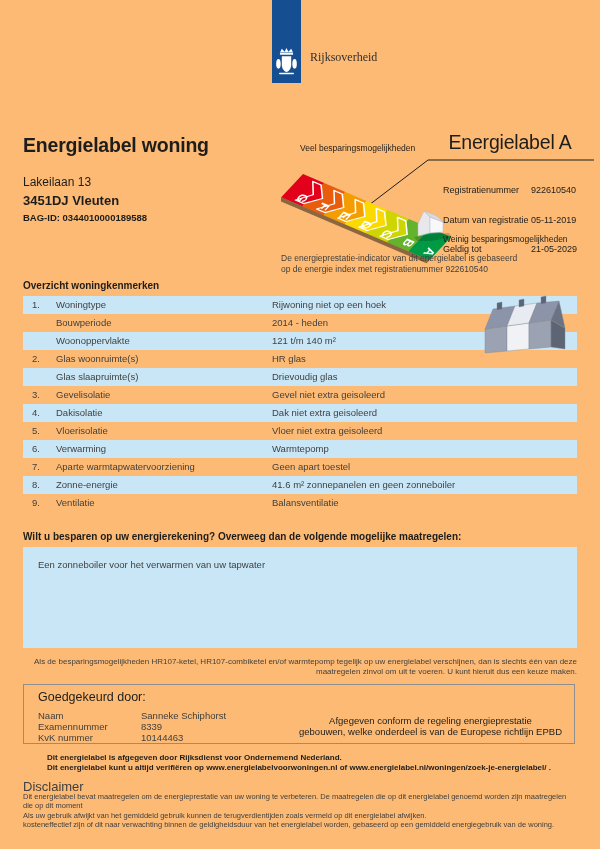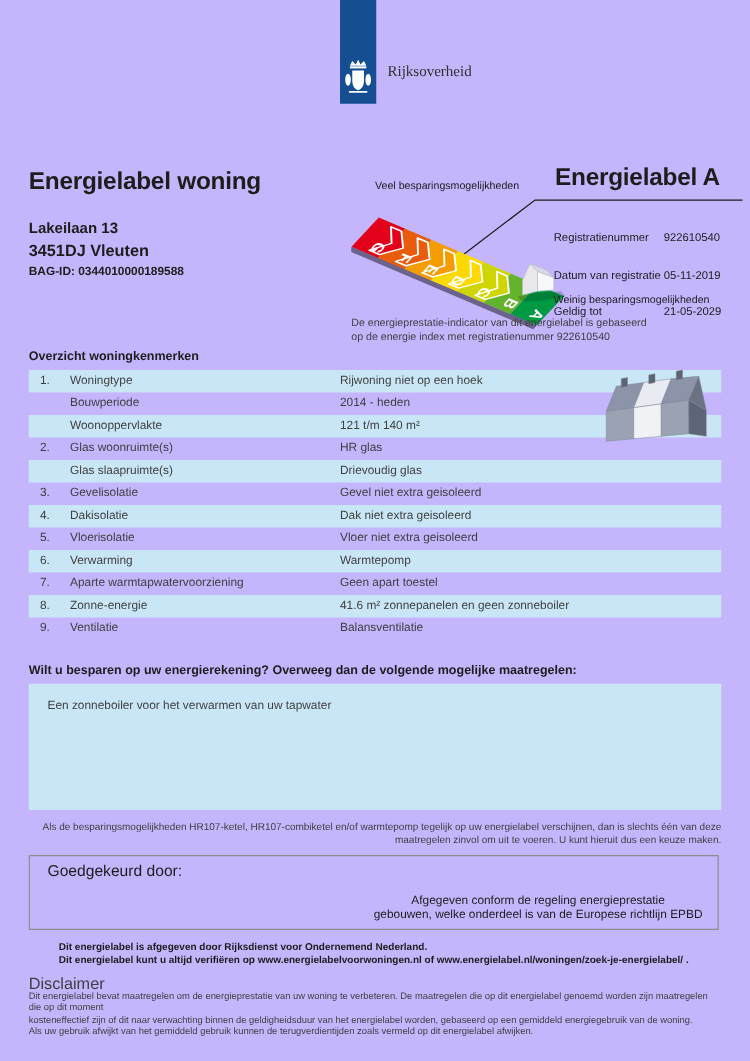--- a/index.html
+++ b/index.html
@@ -3,7 +3,7 @@
 <meta charset="utf-8">
 <style>
   html,body{margin:0;padding:0;background:#fff;}
-  .page{position:relative;width:600px;height:849px;background:#c4b5fd;overflow:hidden;
+  .page{position:relative;width:600px;height:849px;background:#fdba74;overflow:hidden;
         font-family:"Liberation Sans",sans-serif;color:#3f3f3e;}
 
   

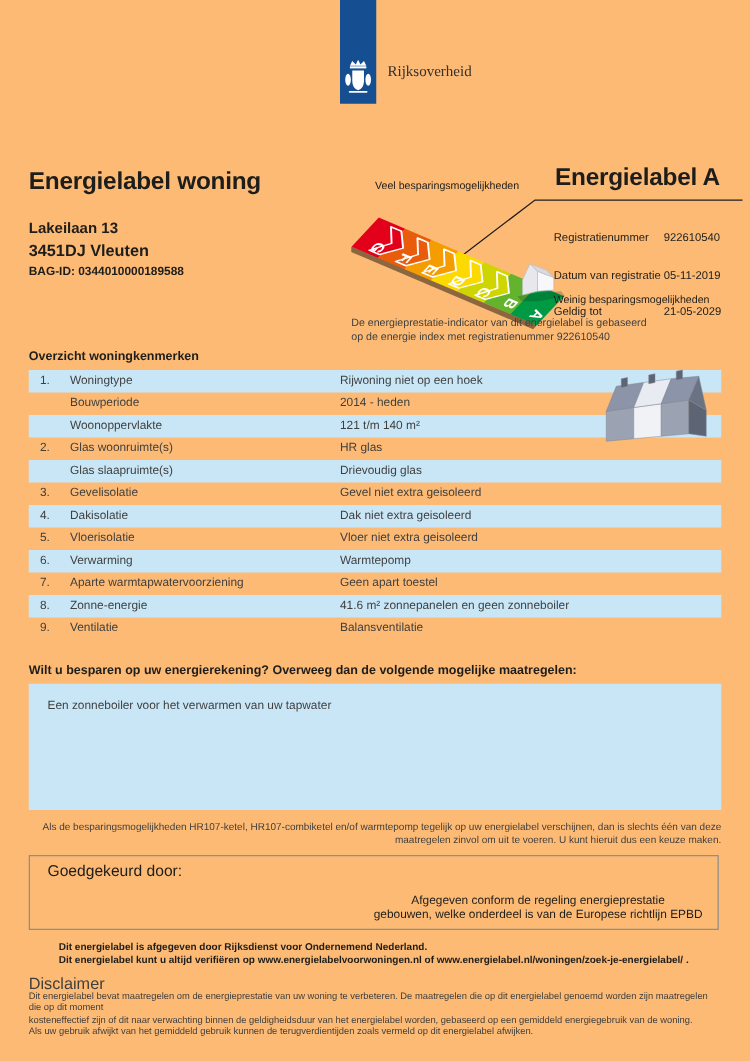--- a/index.html
+++ b/index.html
@@ -22,7 +22,7 @@
   .more-savings{position:absolute;left:300px;top:143px;font-size:8.5px;color:#1d1d1b;}
   .less-savings{position:absolute;left:443px;top:234px;font-size:8.5px;color:#1d1d1b;}
   .label-title{position:absolute;left:428px;top:131px;width:164px;text-align:center;
-               font-size:19.5px;font-weight:bold;color:#1d1d1b;letter-spacing:-0.2px;}
+               font-size:19.5px;font-weight:normal;color:#1d1d1b;letter-spacing:-0.2px;}
   .panel-svg{position:absolute;left:281px;top:133px;}
   .reg{position:absolute;left:443px;top:166px;font-size:9px;line-height:10.5px;color:#1d1d1b;}
   .reg-row{display:flex;margin-top:19px;}

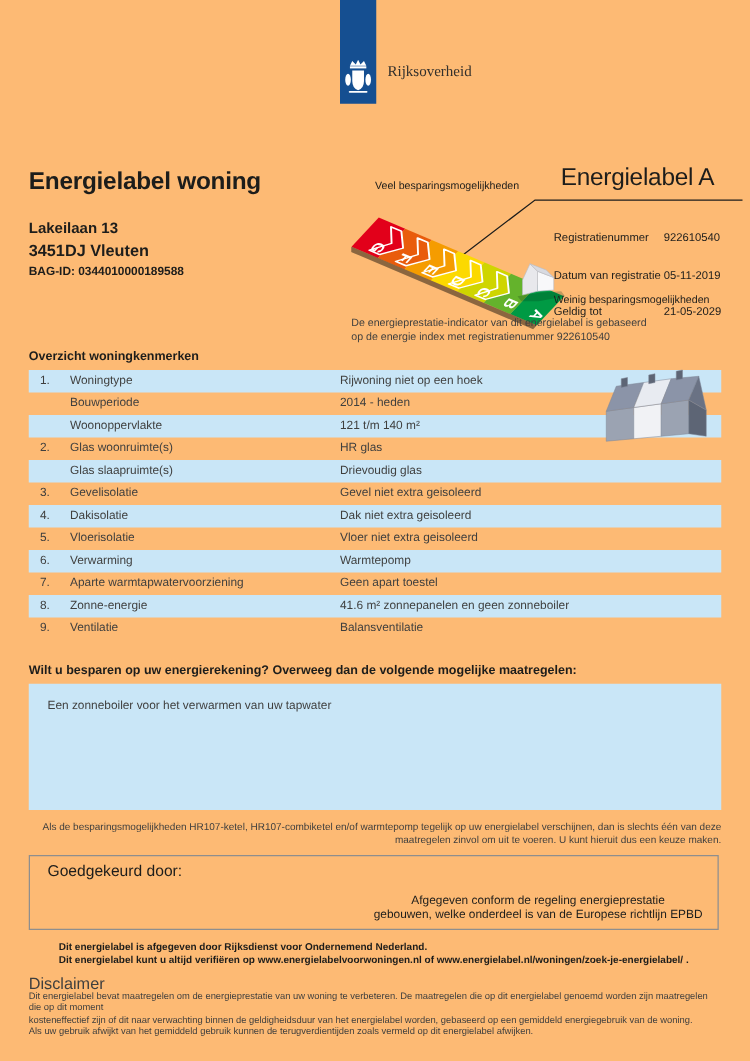--- a/index.html
+++ b/index.html
@@ -14,7 +14,7 @@
 
   
   .doc-title{position:absolute;left:23px;top:134px;font-size:19.5px;font-weight:bold;color:#1d1d1b;letter-spacing:-0.2px;}
-  .addr1{position:absolute;left:23px;top:175px;font-size:12px;font-weight:bold;color:#1d1d1b;}
+  .addr1{position:absolute;left:23px;top:175px;font-size:12px;font-weight:normal;color:#1d1d1b;}
   .addr2{position:absolute;left:23px;top:193px;font-size:13px;font-weight:bold;color:#1d1d1b;}
   .bag{position:absolute;left:23px;top:212px;font-size:9.5px;font-weight:bold;color:#1d1d1b;}
 

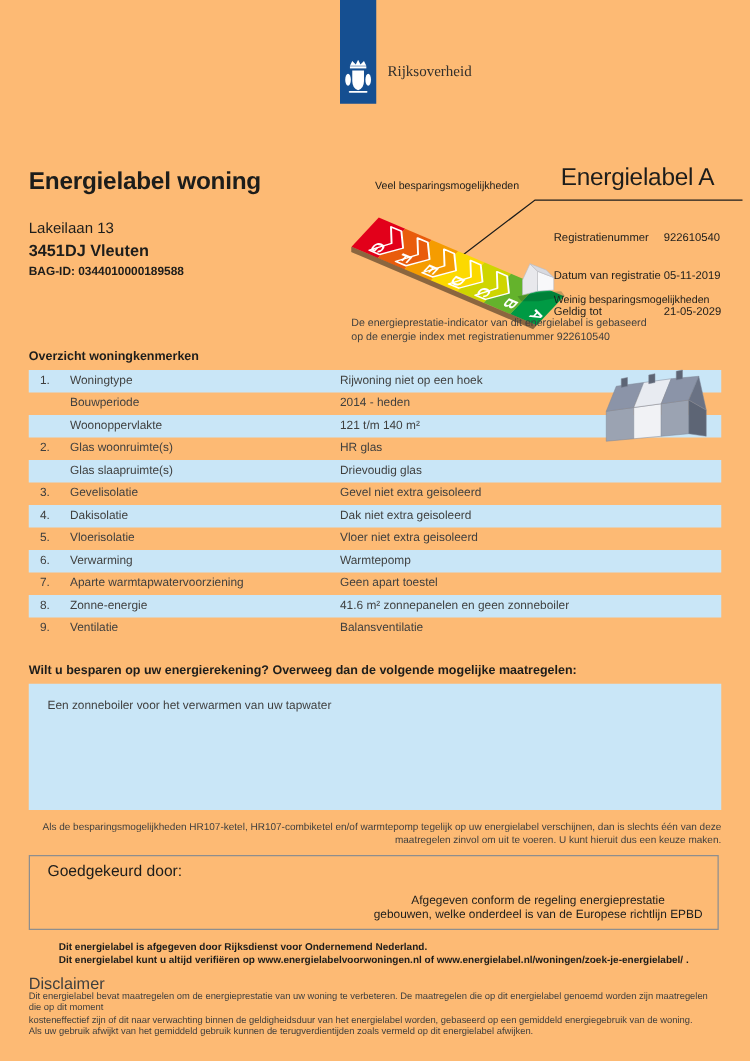--- a/index.html
+++ b/index.html
@@ -253,6 +253,23 @@
 
   <div class="approval-box">
     <div class="approval-heading">Goedgekeurd door:</div>
+    <div class="approval-fields">
+
+        <div class="f-row">
+          <span class="f-label">Naam</span>
+          <span class="f-value">Sanneke Schiphorst</span>
+        </div>
+
+        <div class="f-row">
+          <span class="f-label">Examennummer</span>
+          <span class="f-value">8339</span>
+        </div>
+
+        <div class="f-row">
+          <span class="f-label">KvK nummer</span>
+          <span class="f-value">10144463</span>
+        </div>
+      </div>
     <div class="conformity">
       <div>Afgegeven conform de regeling energieprestatie</div>
       <div>gebouwen, welke onderdeel is van de Europese richtlijn EPBD</div>

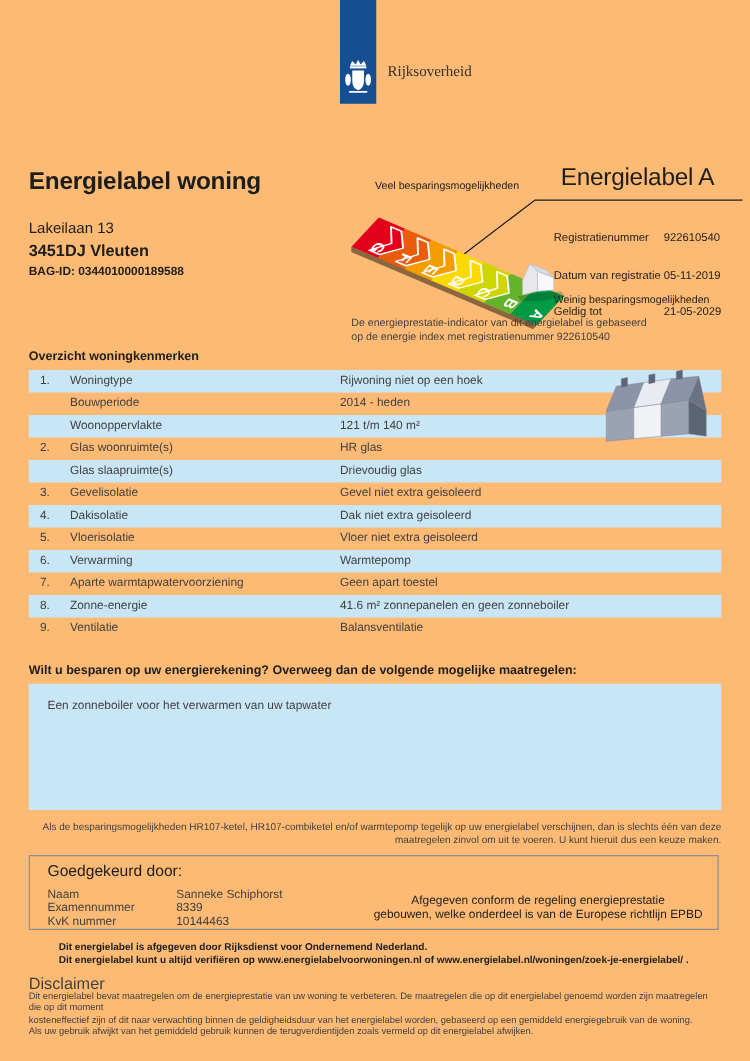--- a/index.html
+++ b/index.html
@@ -281,8 +281,8 @@
     <div class="foot-strong">Dit energielabel kunt u altijd verifiëren op www.energielabelvoorwoningen.nl of www.energielabel.nl/woningen/zoek-je-energielabel/ .</div>
     <div class="disc-title">Disclaimer</div>
     <div class="disc-line">Dit energielabel bevat maatregelen om de energieprestatie van uw woning te verbeteren. De maatregelen die op dit energielabel genoemd worden zijn maatregelen die op dit moment</div>
+    <div class="disc-line">Als uw gebruik afwijkt van het gemiddeld gebruik kunnen de terugverdientijden zoals vermeld op dit energielabel afwijken.</div>
     <div class="disc-line">kosteneffectief zijn of dit naar verwachting binnen de geldigheidsduur van het energielabel worden, gebaseerd op een gemiddeld energiegebruik van de woning.</div>
-    <div class="disc-line">Als uw gebruik afwijkt van het gemiddeld gebruik kunnen de terugverdientijden zoals vermeld op dit energielabel afwijken.</div>
   </div>
 
 </div>

